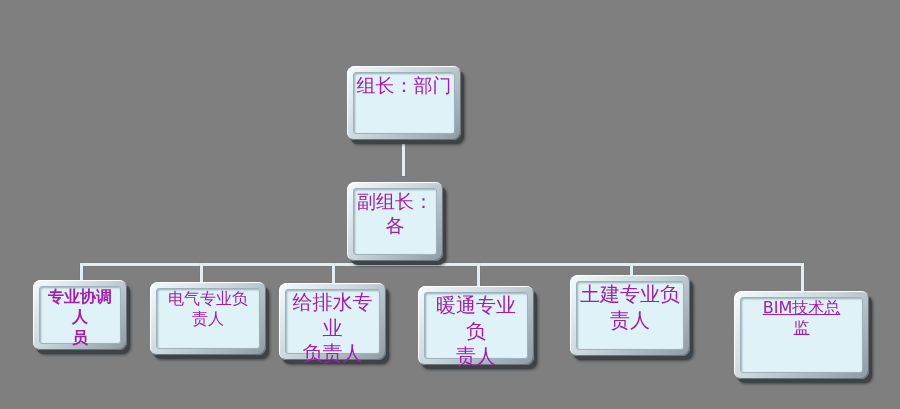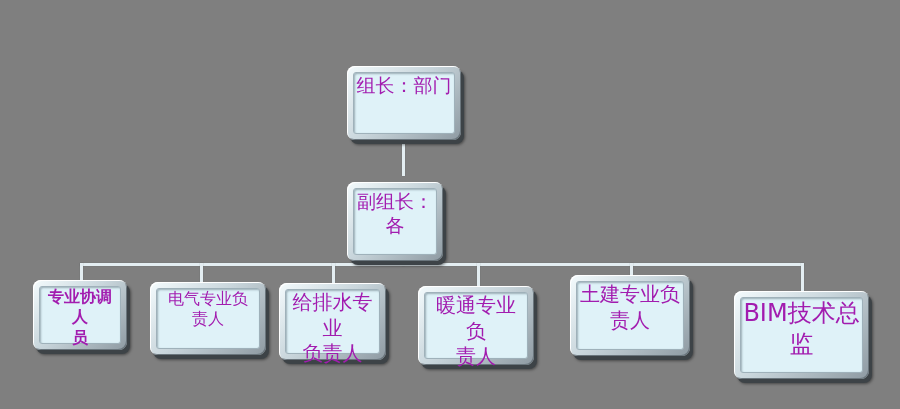--- a/index.html
+++ b/index.html
@@ -58,7 +58,7 @@
     .lg { font-size: 19px; }
     .md { font-size: 20px; }
     .sm { font-size: 16px; }
-    .bim { font-size: 24px; }
+    .bim { font-size: 16px; text-decoration: underline; }
   </style>
 </head>
 <body>

